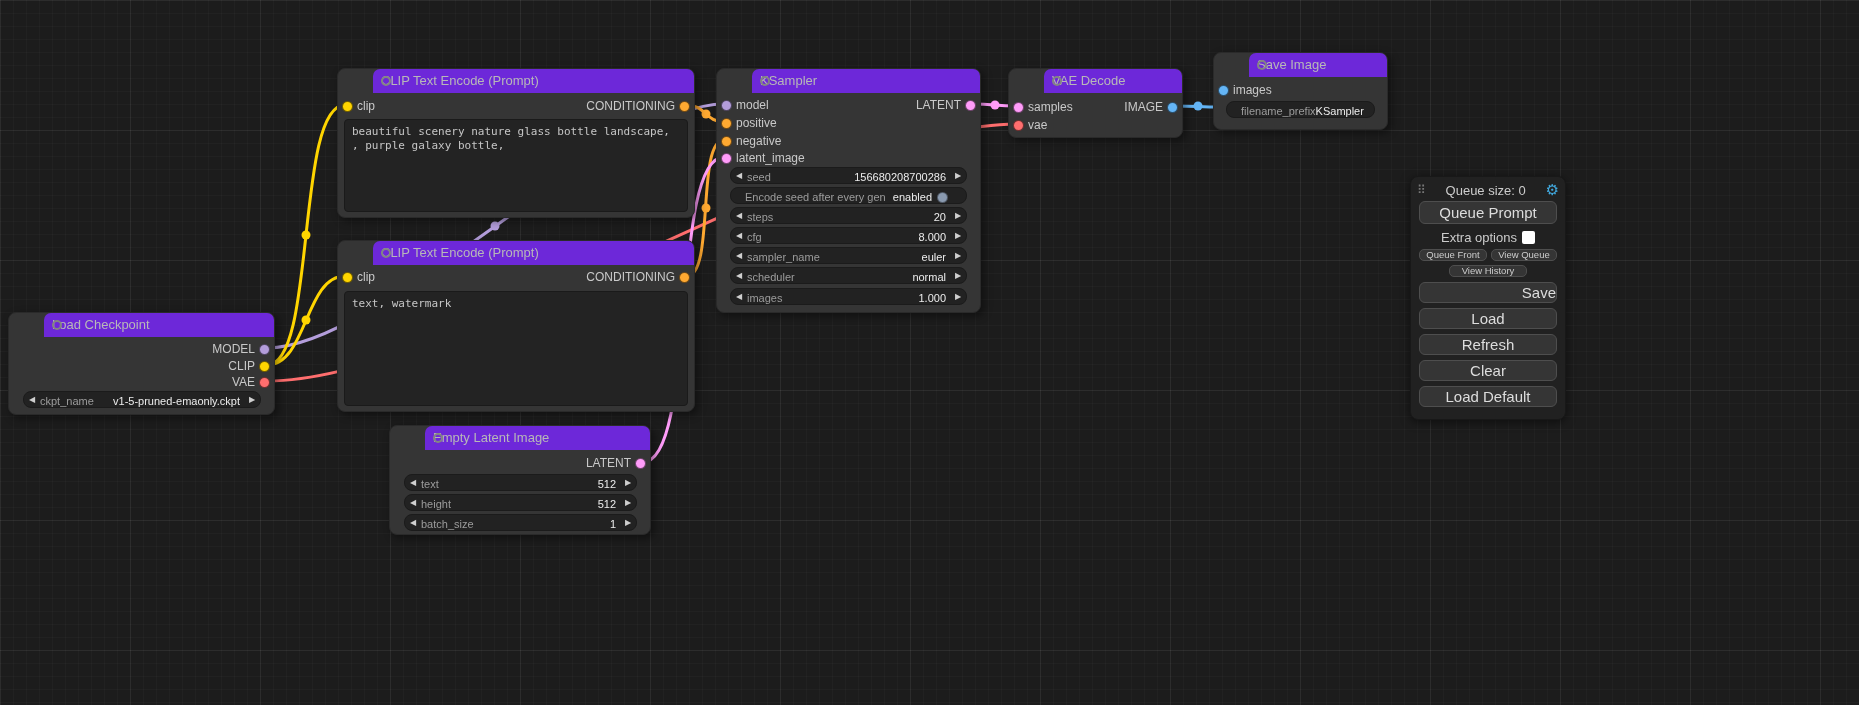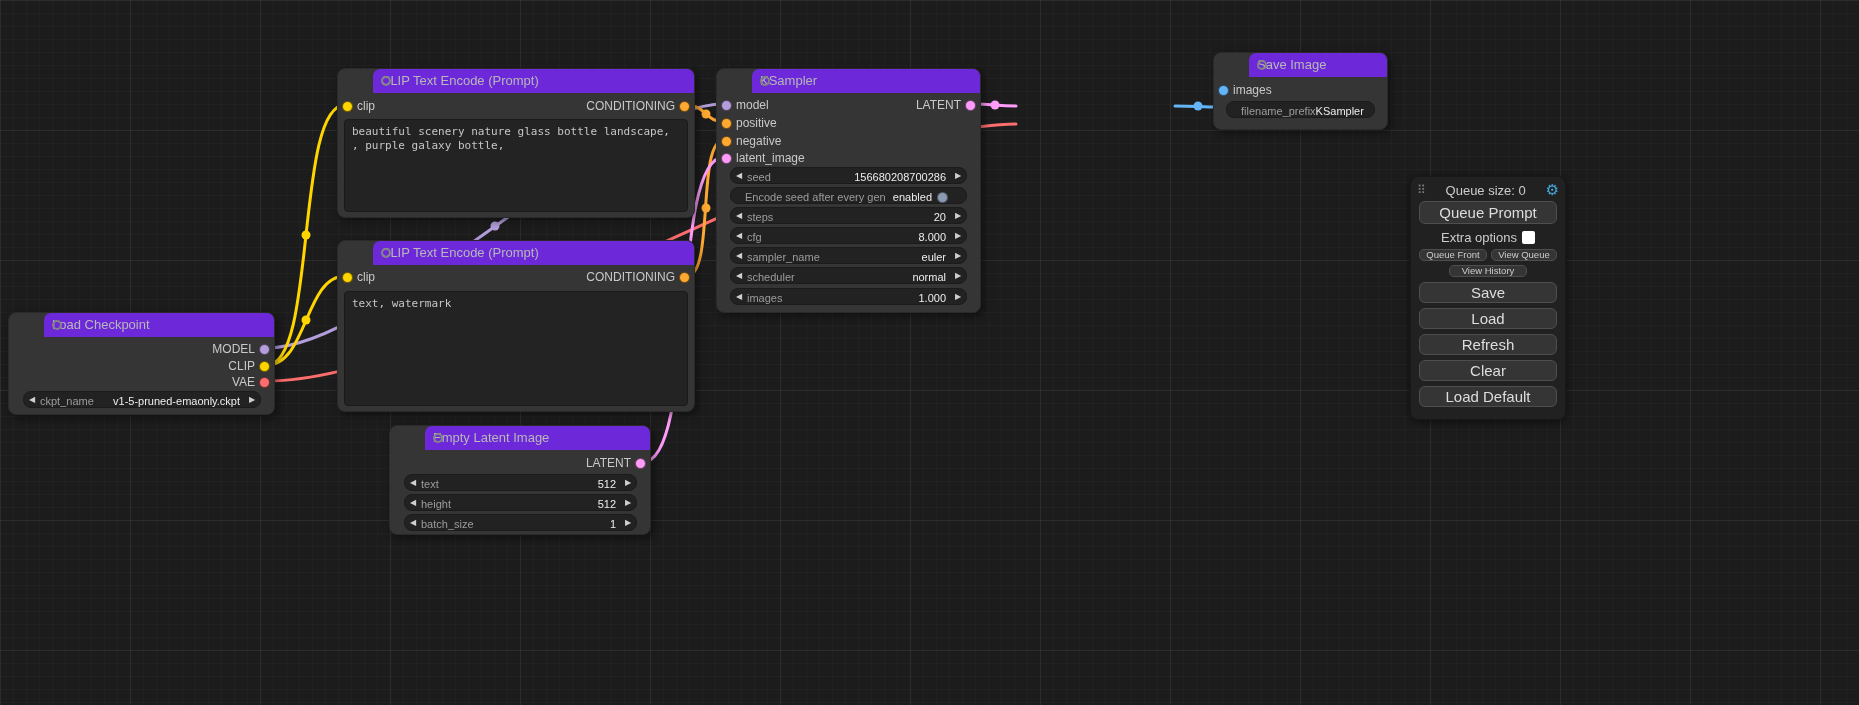--- a/index.html
+++ b/index.html
@@ -271,6 +271,24 @@
   </div>
 </div>
 
+<div class="node" style="left:1008px;top:68px;width:175px;height:70px">
+  <div class="node-title">
+    <span class="collapse-dot"></span>
+    <span>VAE Decode</span>
+  </div>
+  <div class="slot in" style="top:30px">
+    <span class="slot-dot" style="background:var(--c-latent)"></span>
+    <span class="slot-label">samples</span>
+  </div>
+  <div class="slot in" style="top:48px">
+    <span class="slot-dot" style="background:var(--c-vae)"></span>
+    <span class="slot-label">vae</span>
+  </div>
+  <div class="slot out" style="top:30px">
+    <span class="slot-label">IMAGE</span>
+    <span class="slot-dot" style="background:var(--c-image)"></span>
+  </div>
+</div>
 
 <div class="node" style="left:1213px;top:52px;width:175px;height:78px">
   <div class="node-title">

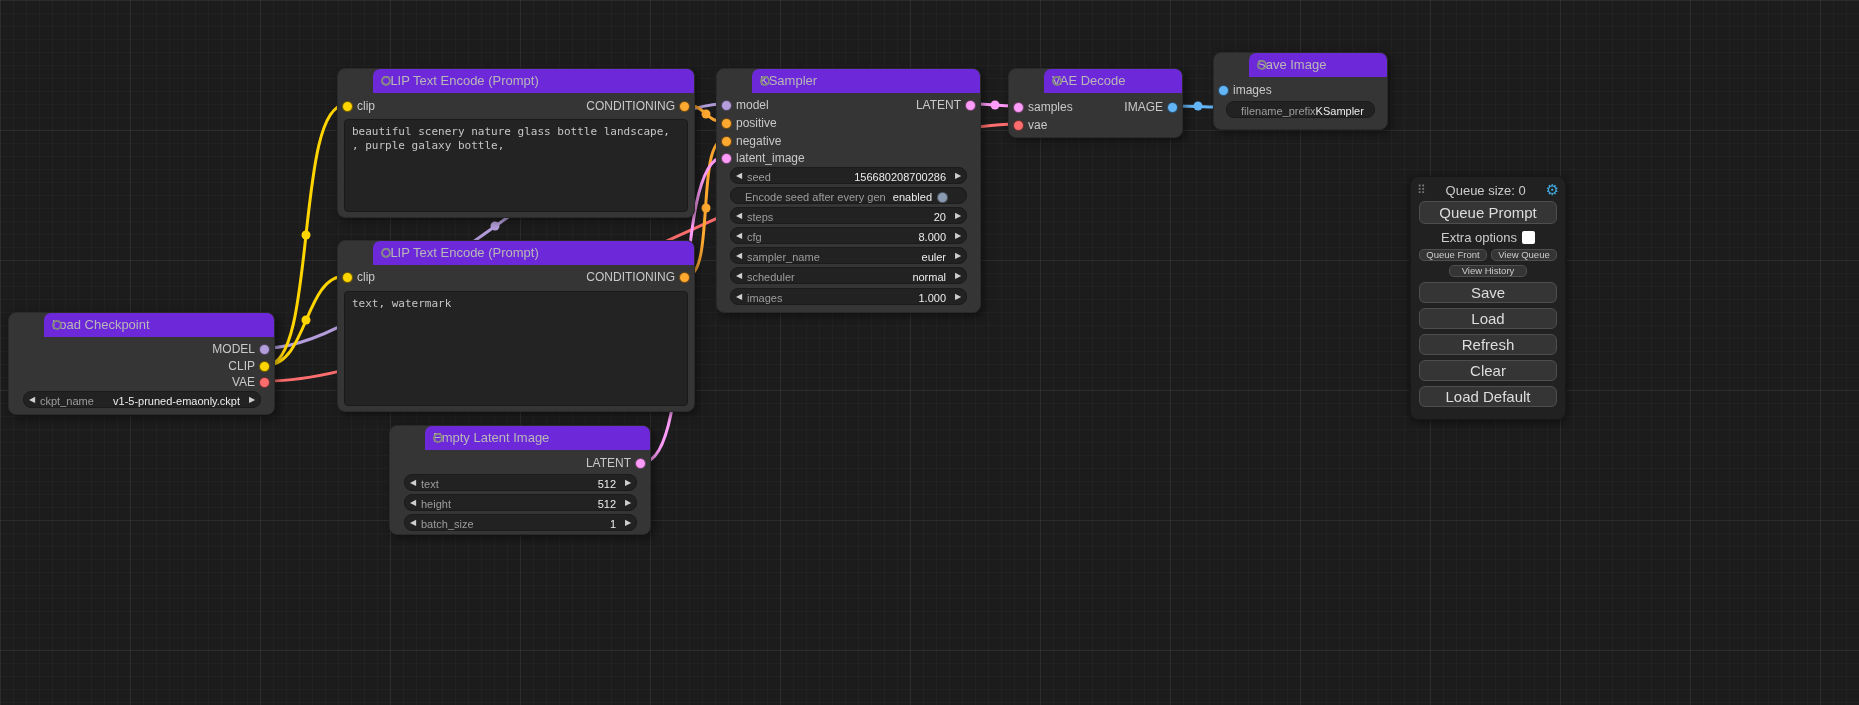--- a/index.html
+++ b/index.html
@@ -90,7 +90,7 @@
   .small-row.center{justify-content:center;margin-top:4px;}
   .btn-small{flex:1 1 auto;height:12px;font-size:9.5px;line-height:10px;border-radius:5px;color:#cccccc;}
   .btn-history{flex:0 0 78px;}
-  .gap-top{}
+  .gap-top{text-align:right;}
 </style>
 </head>
 <body>

